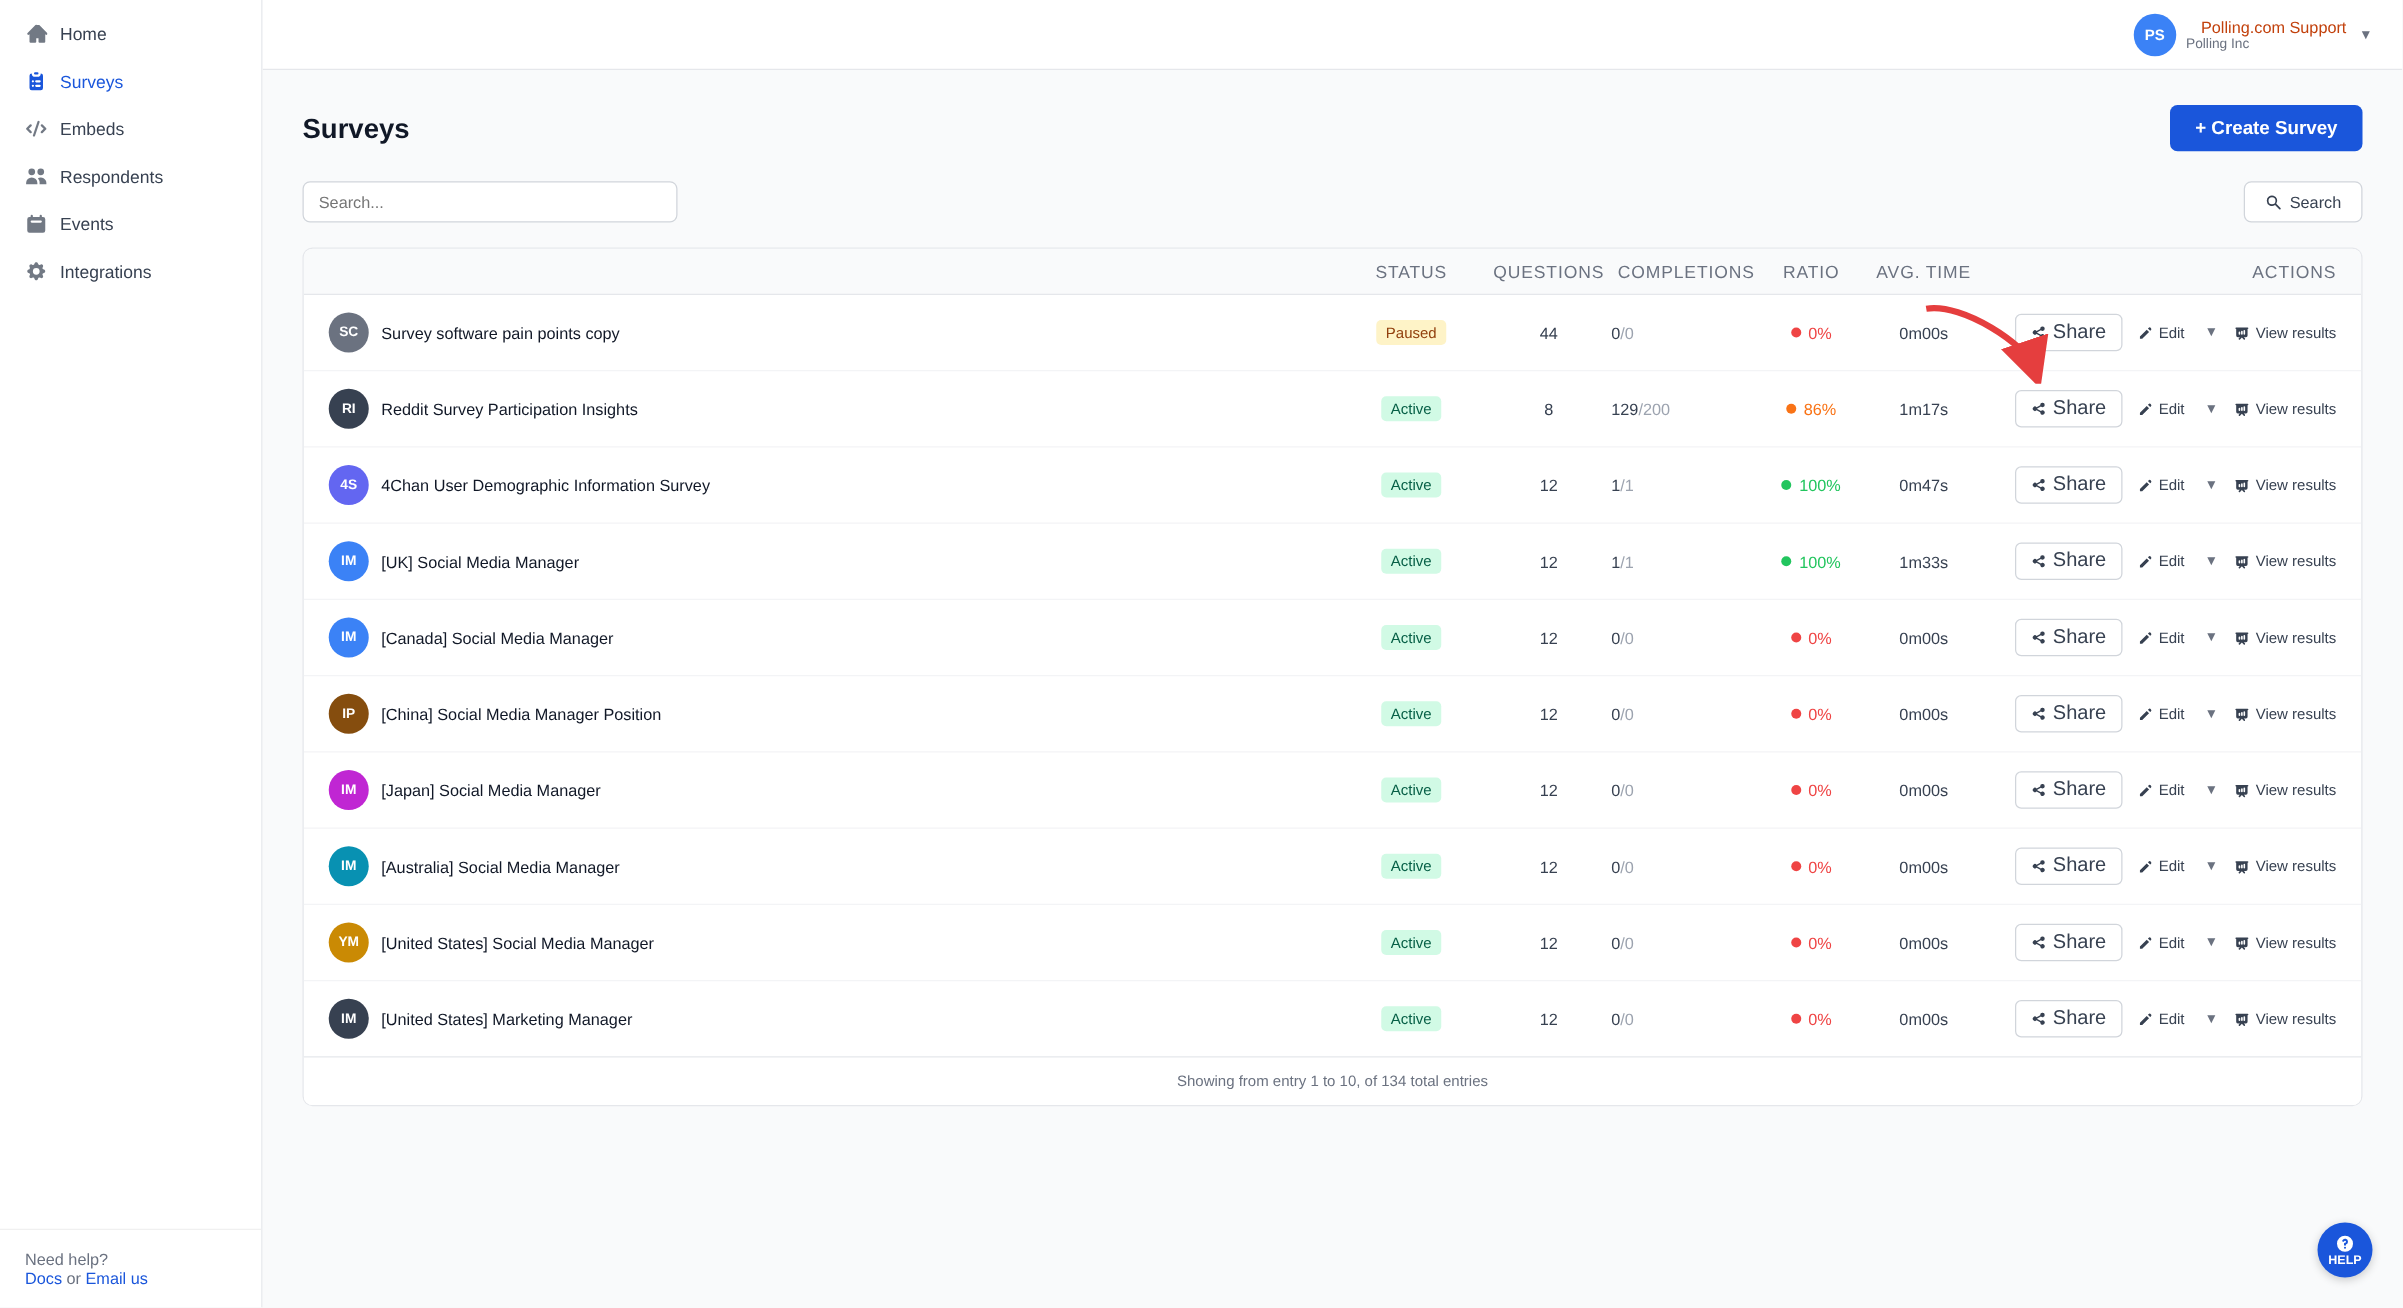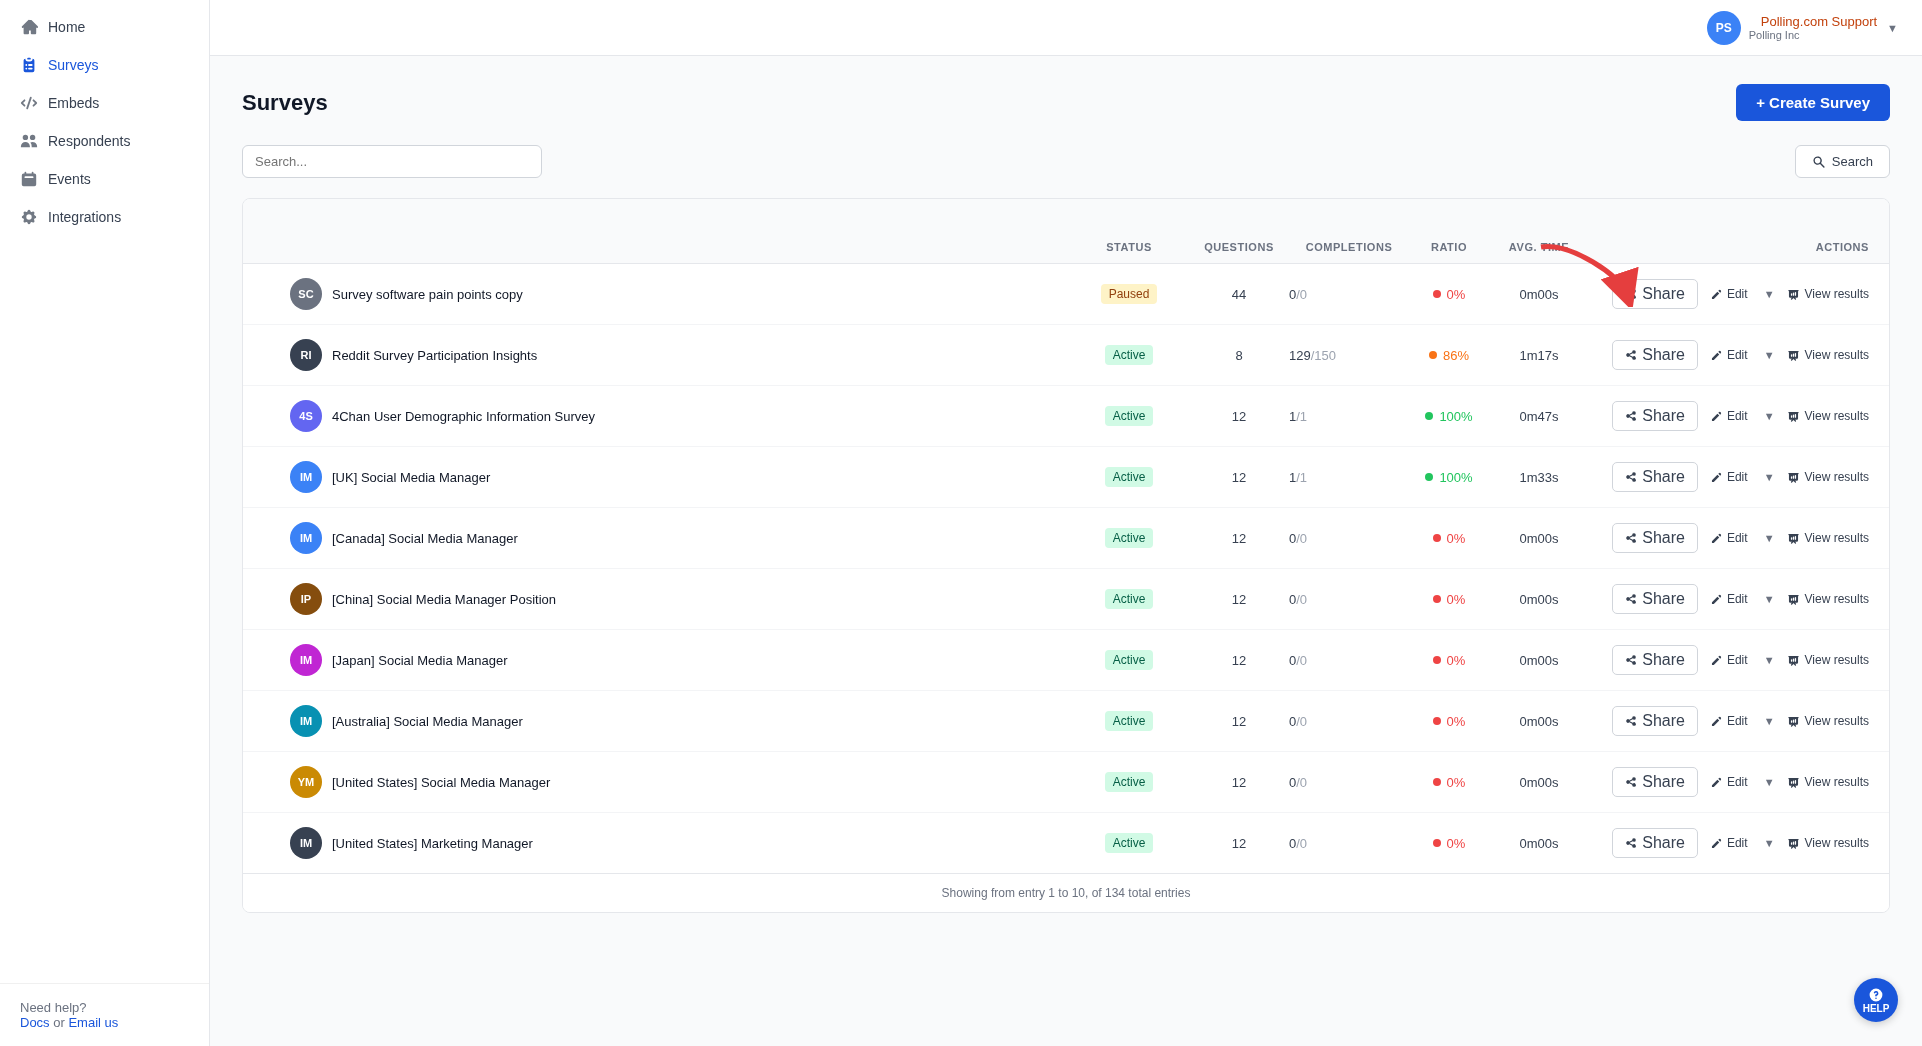--- a/index.html
+++ b/index.html
@@ -176,12 +176,11 @@
       border-bottom: 1px solid #e5e7eb;
     }
     .th {
-      font-size: 11px;
-      font-weight: 700;
+      font-size: 14px;
+      font-weight: 400;
       color: #6b7280;
       letter-spacing: 0.05em;
       text-transform: uppercase;
-      margin-top: 32px;
     }
     .th.center { text-align: center; }
     .th.right { text-align: right; }

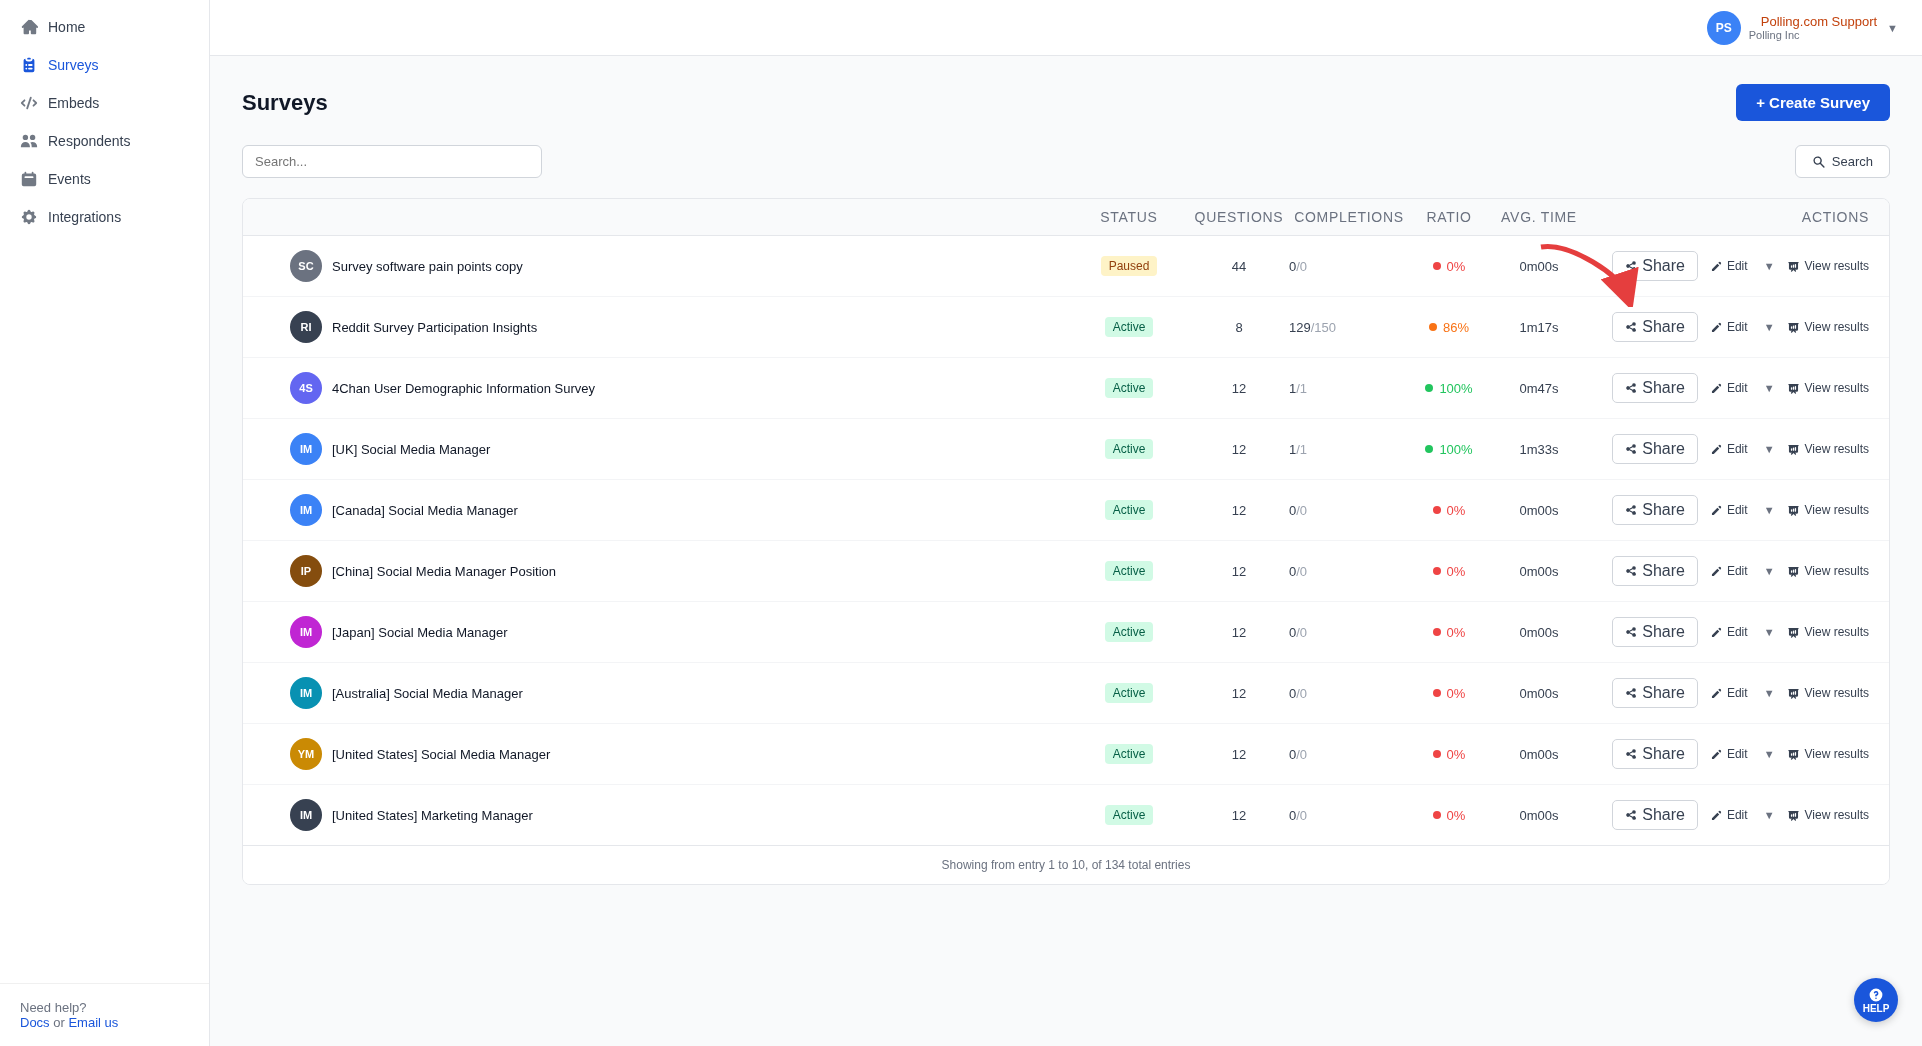--- a/index.html
+++ b/index.html
@@ -198,7 +198,6 @@
       display: flex;
       align-items: center;
       gap: 10px;
-      margin-left: 27px;
     }
     .survey-avatar {
       width: 32px;

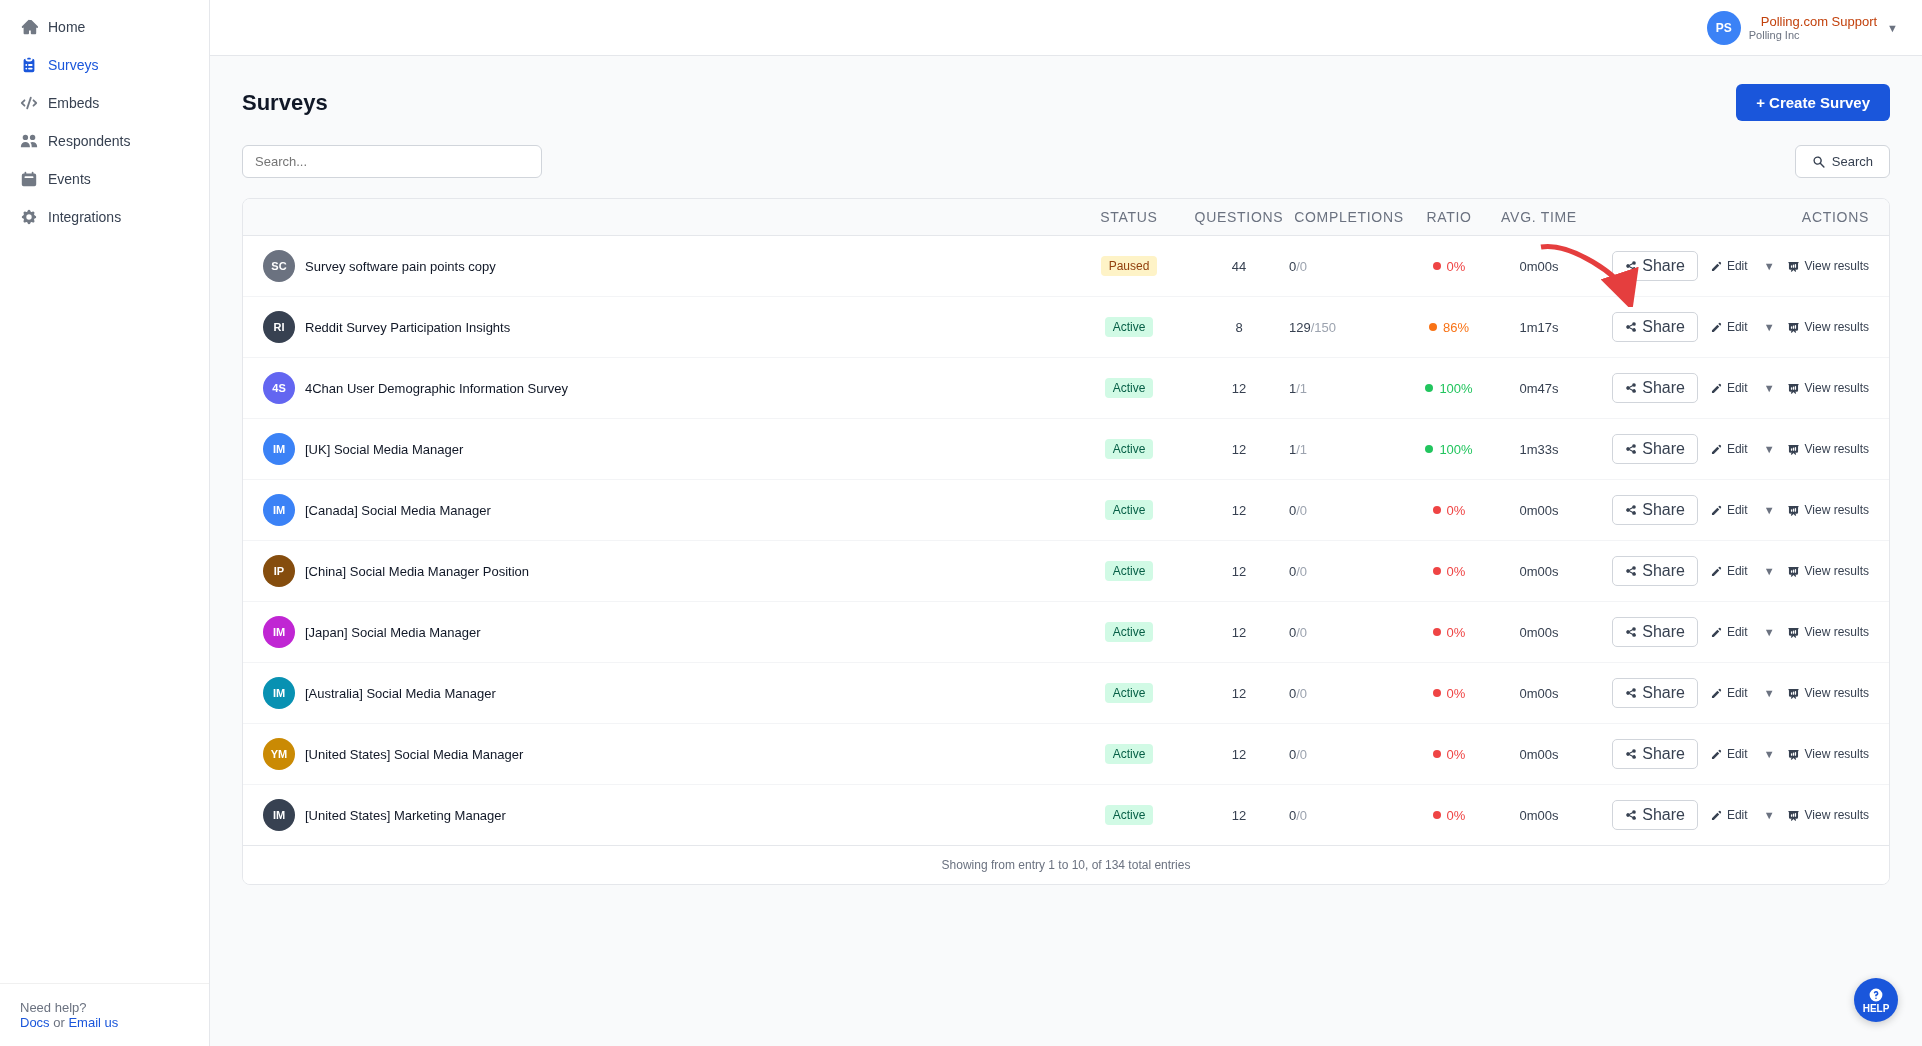--- a/index.html
+++ b/index.html
@@ -469,7 +469,7 @@
       <span class="status-badge status-active">Active</span>
     </div>
     <div class="cell-center">8</div>
-    <div class="cell-completions cell-center">129<span class="completions-total">/150</span></div>
+    <div class="cell-completions cell-center">129<span class="completions-total">/200</span></div>
     <div class="ratio-cell">
       <div class="ratio-dot" style="background:#f97316"></div>
       <span class="ratio-pct orange">86%</span>

